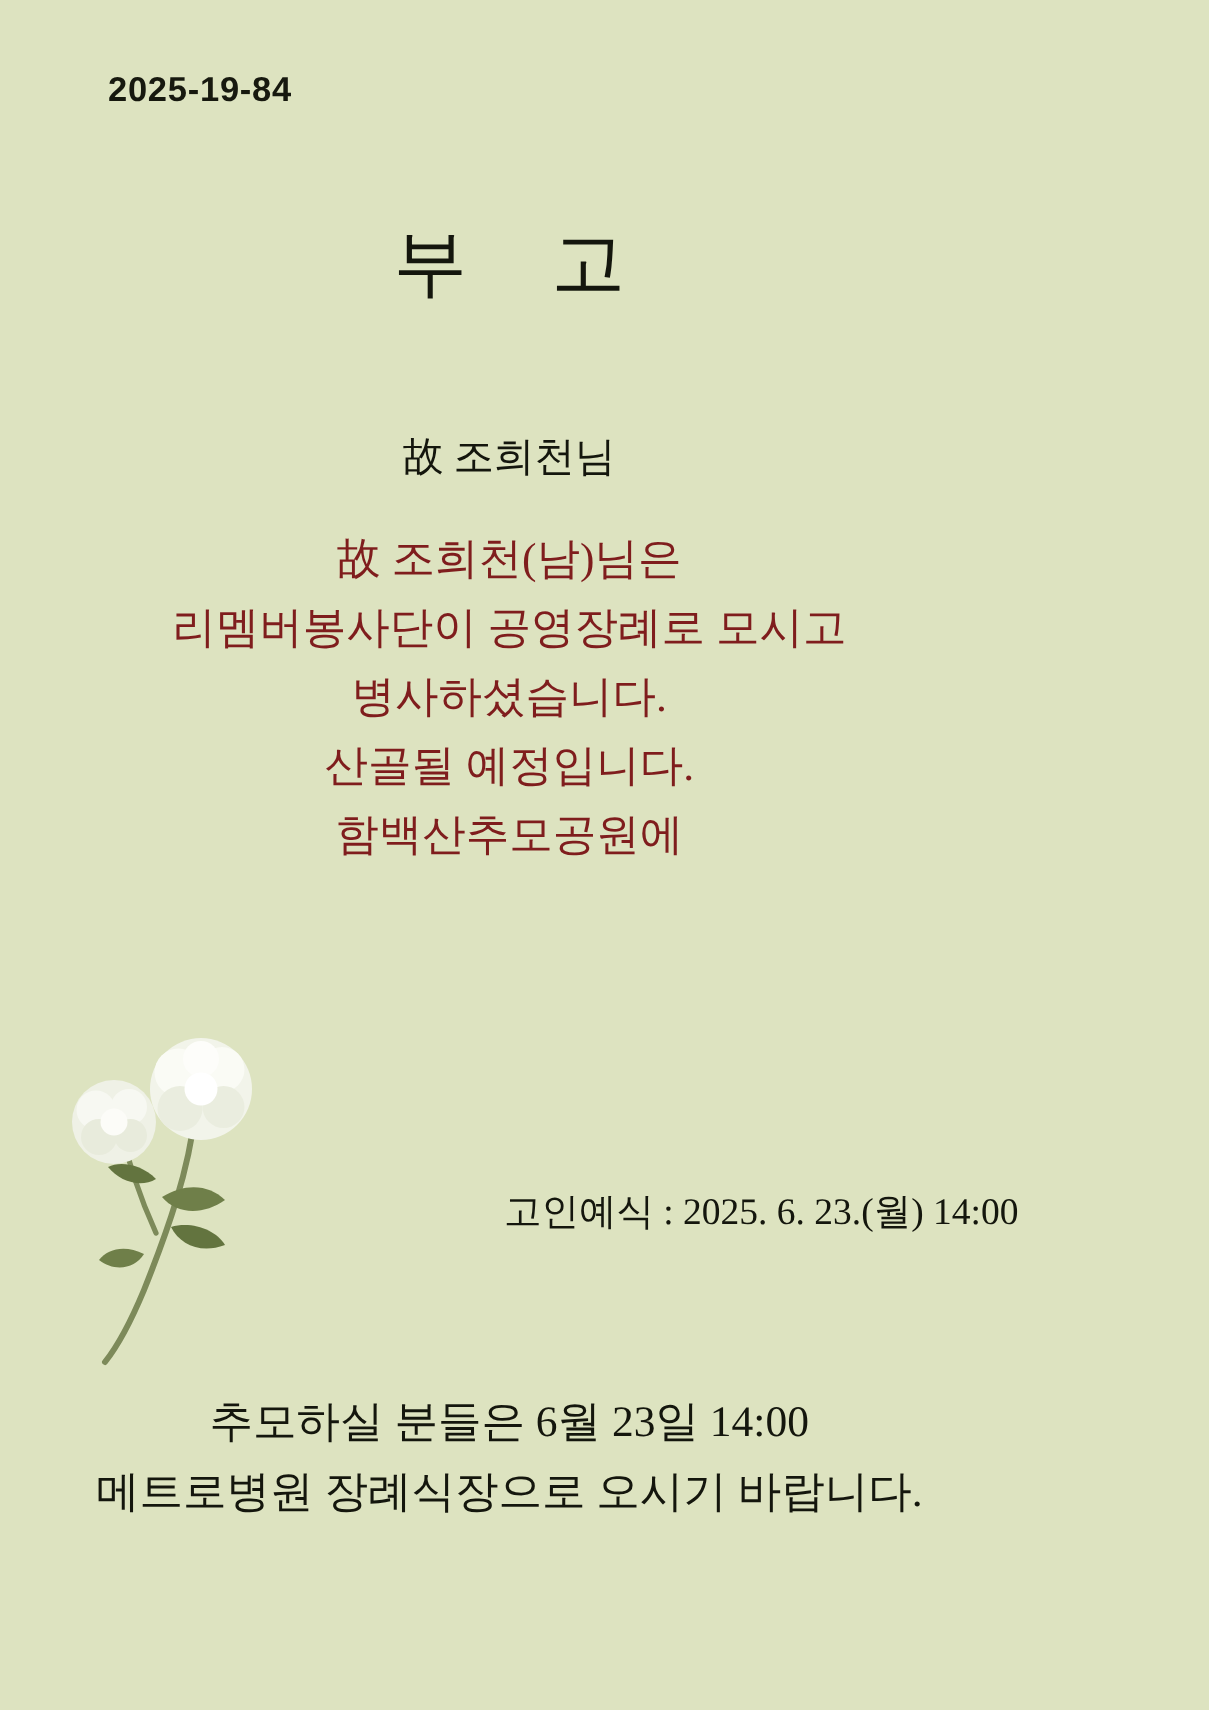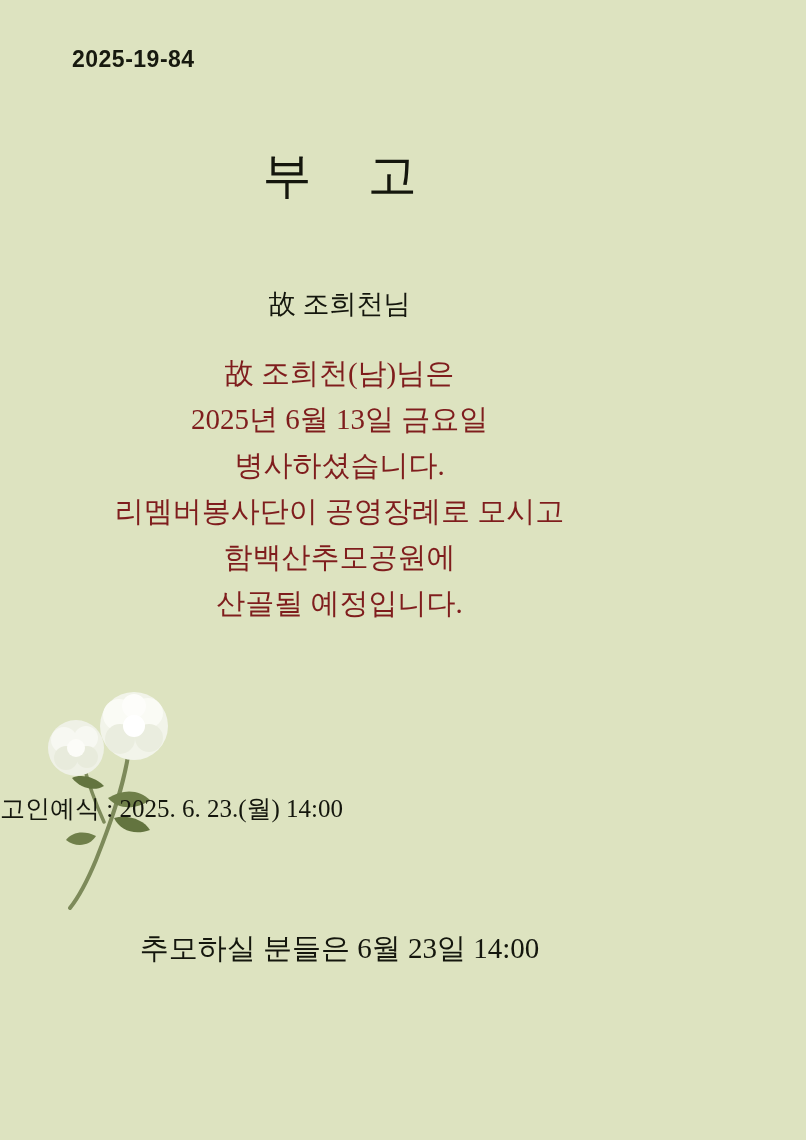--- a/index.html
+++ b/index.html
@@ -122,7 +122,6 @@
 
   <div class="body-block">
     <div>故 조희천(남)님은</div>
-    <div>2025년 6월 13일 금요일</div>
     <div>병사하셨습니다.</div>
     <div>리멤버봉사단이 공영장례로 모시고</div>
     <div>함백산추모공원에</div>

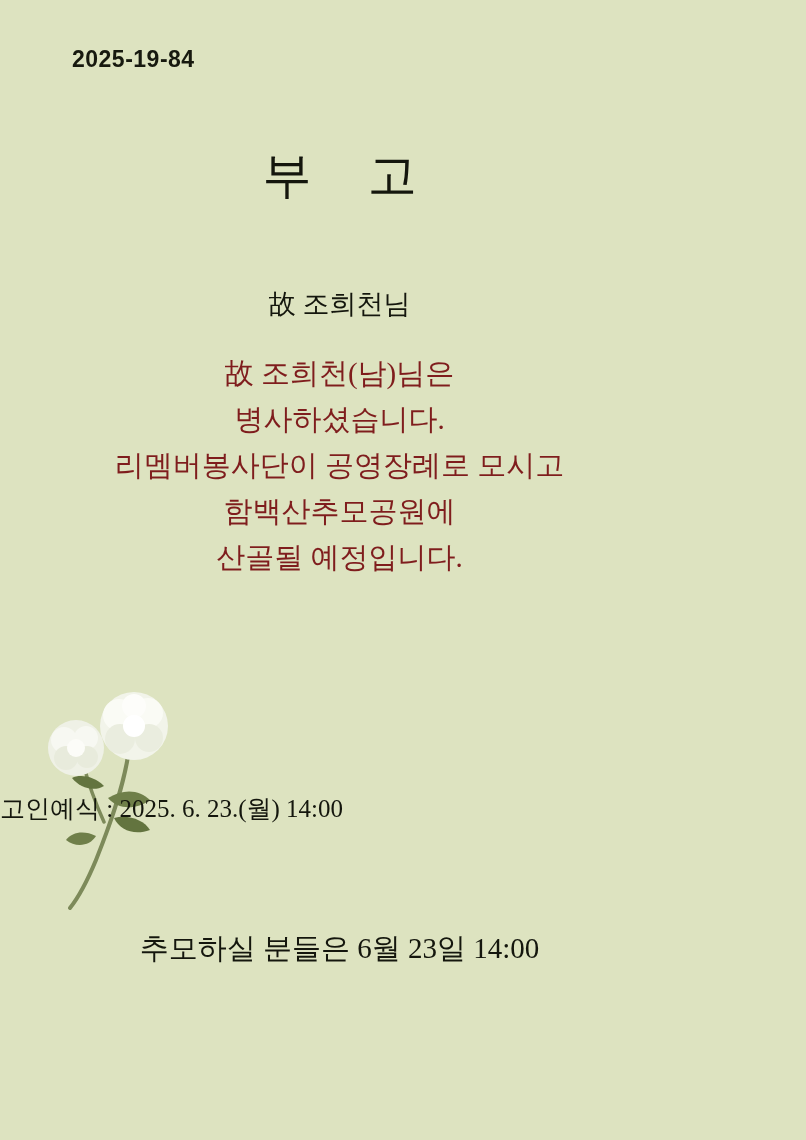--- a/index.html
+++ b/index.html
@@ -122,8 +122,8 @@
 
   <div class="body-block">
     <div>故 조희천(남)님은</div>
+    <div>리멤버봉사단이 공영장례로 모시고</div>
     <div>병사하셨습니다.</div>
-    <div>리멤버봉사단이 공영장례로 모시고</div>
     <div>함백산추모공원에</div>
     <div>산골될 예정입니다.</div>
   </div>

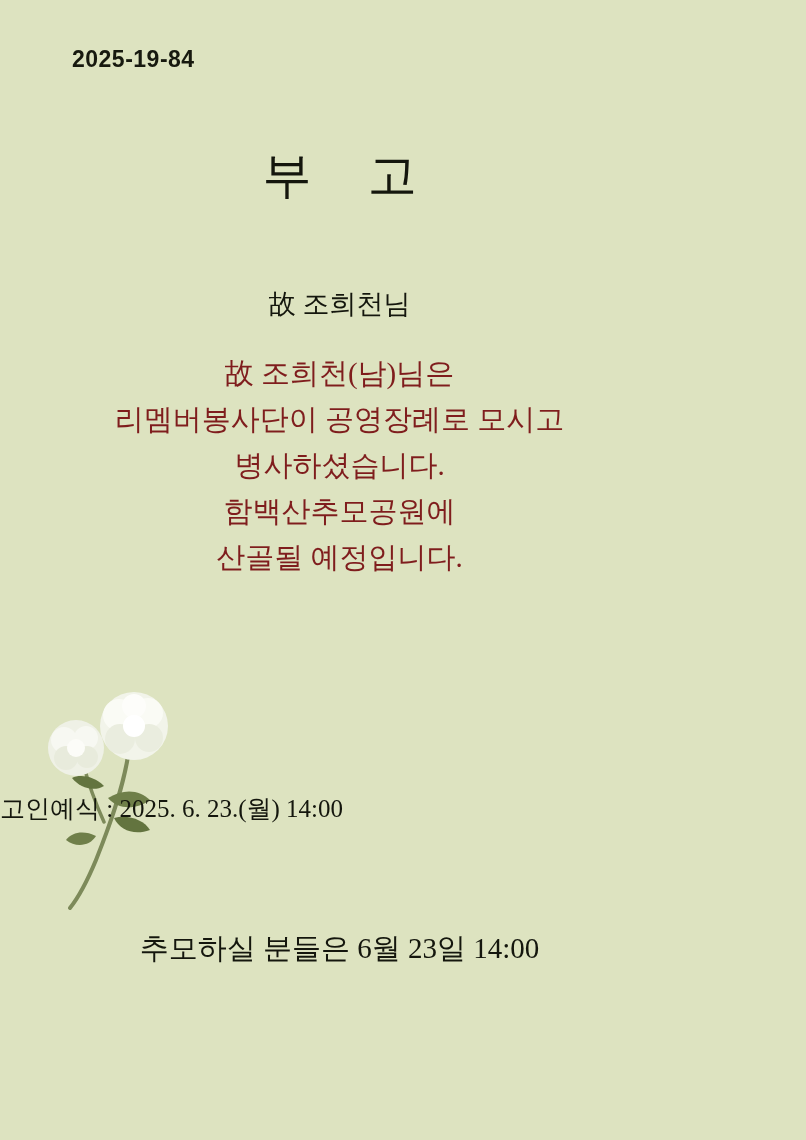--- a/index.html
+++ b/index.html
@@ -124,8 +124,8 @@
     <div>故 조희천(남)님은</div>
     <div>리멤버봉사단이 공영장례로 모시고</div>
     <div>병사하셨습니다.</div>
+    <div>산골될 예정입니다.</div>
     <div>함백산추모공원에</div>
-    <div>산골될 예정입니다.</div>
   </div>
 
   <div class="flower">

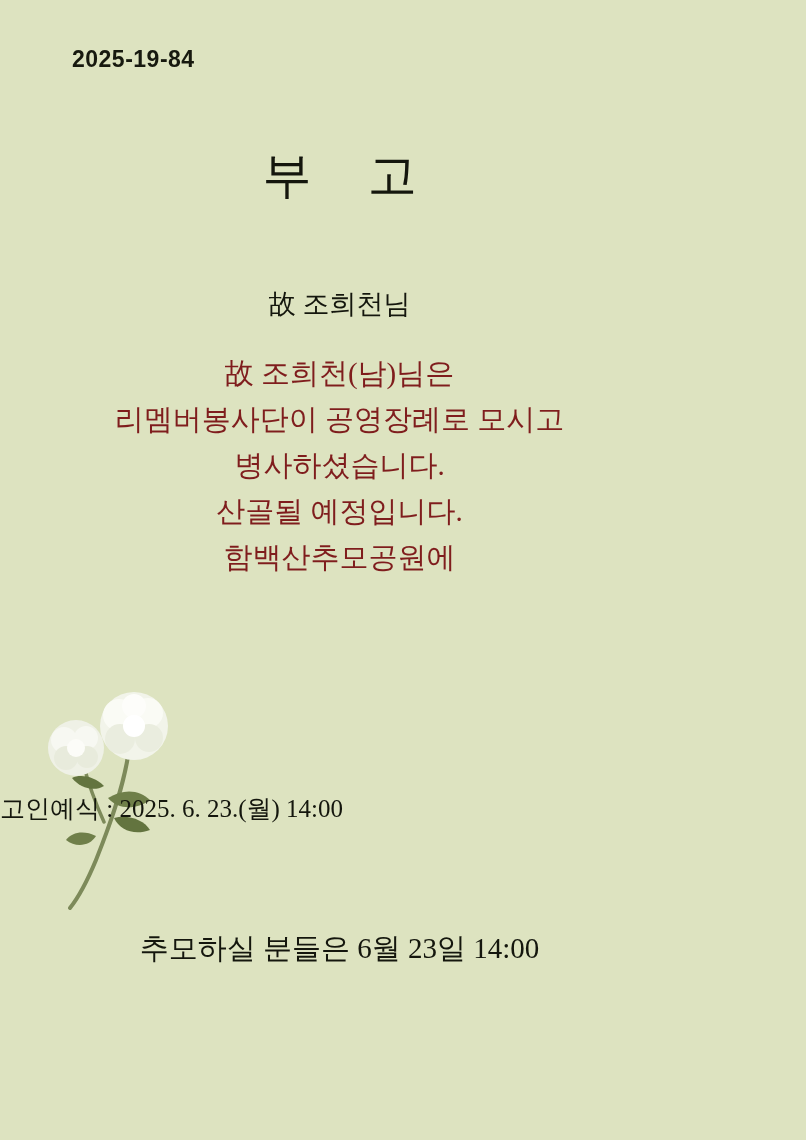--- a/index.html
+++ b/index.html
@@ -78,7 +78,7 @@
     top: 790px;
     left: 0;
     width: 100%;
-    text-align: left;
+    text-align: right;
     font-size: 25px;
     line-height: 38px;
     color: #14160d;

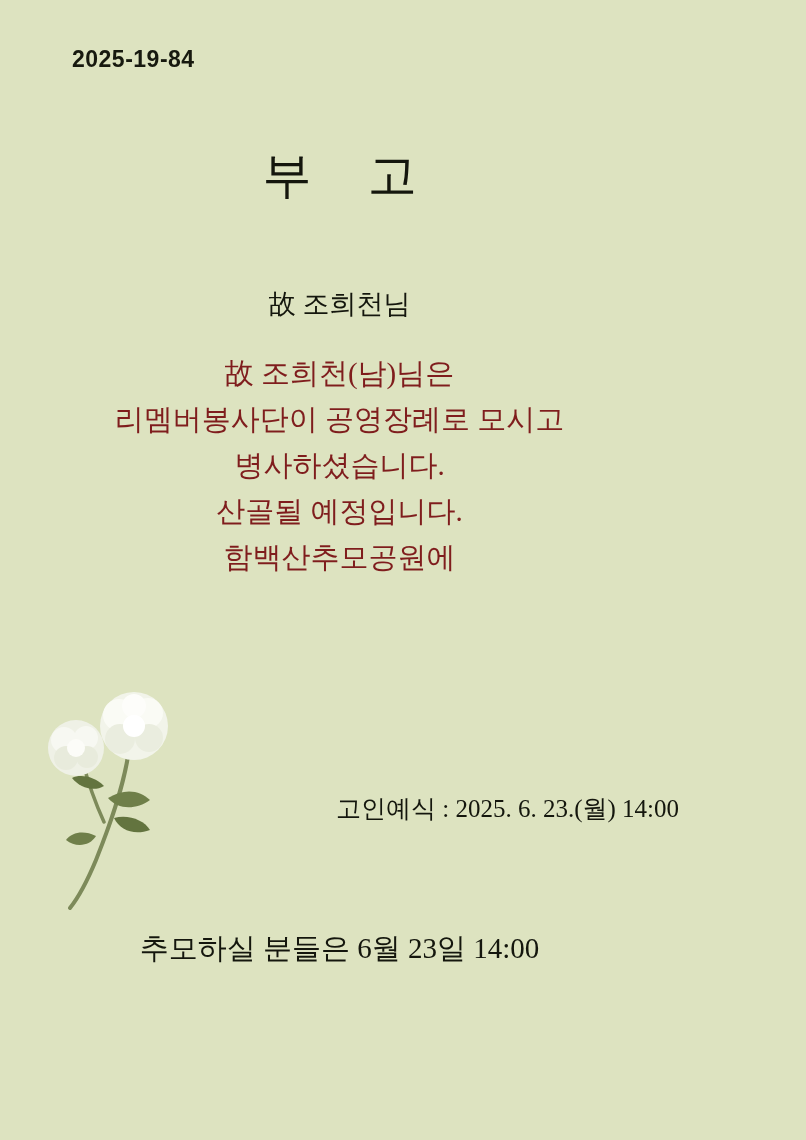--- a/index.html
+++ b/index.html
@@ -166,6 +166,7 @@
 
   <div class="closing-block">
     <div>추모하실 분들은 6월 23일 14:00</div>
+    <div>메트로병원 장례식장으로 오시기 바랍니다.</div>
   </div>
 
 </div>

